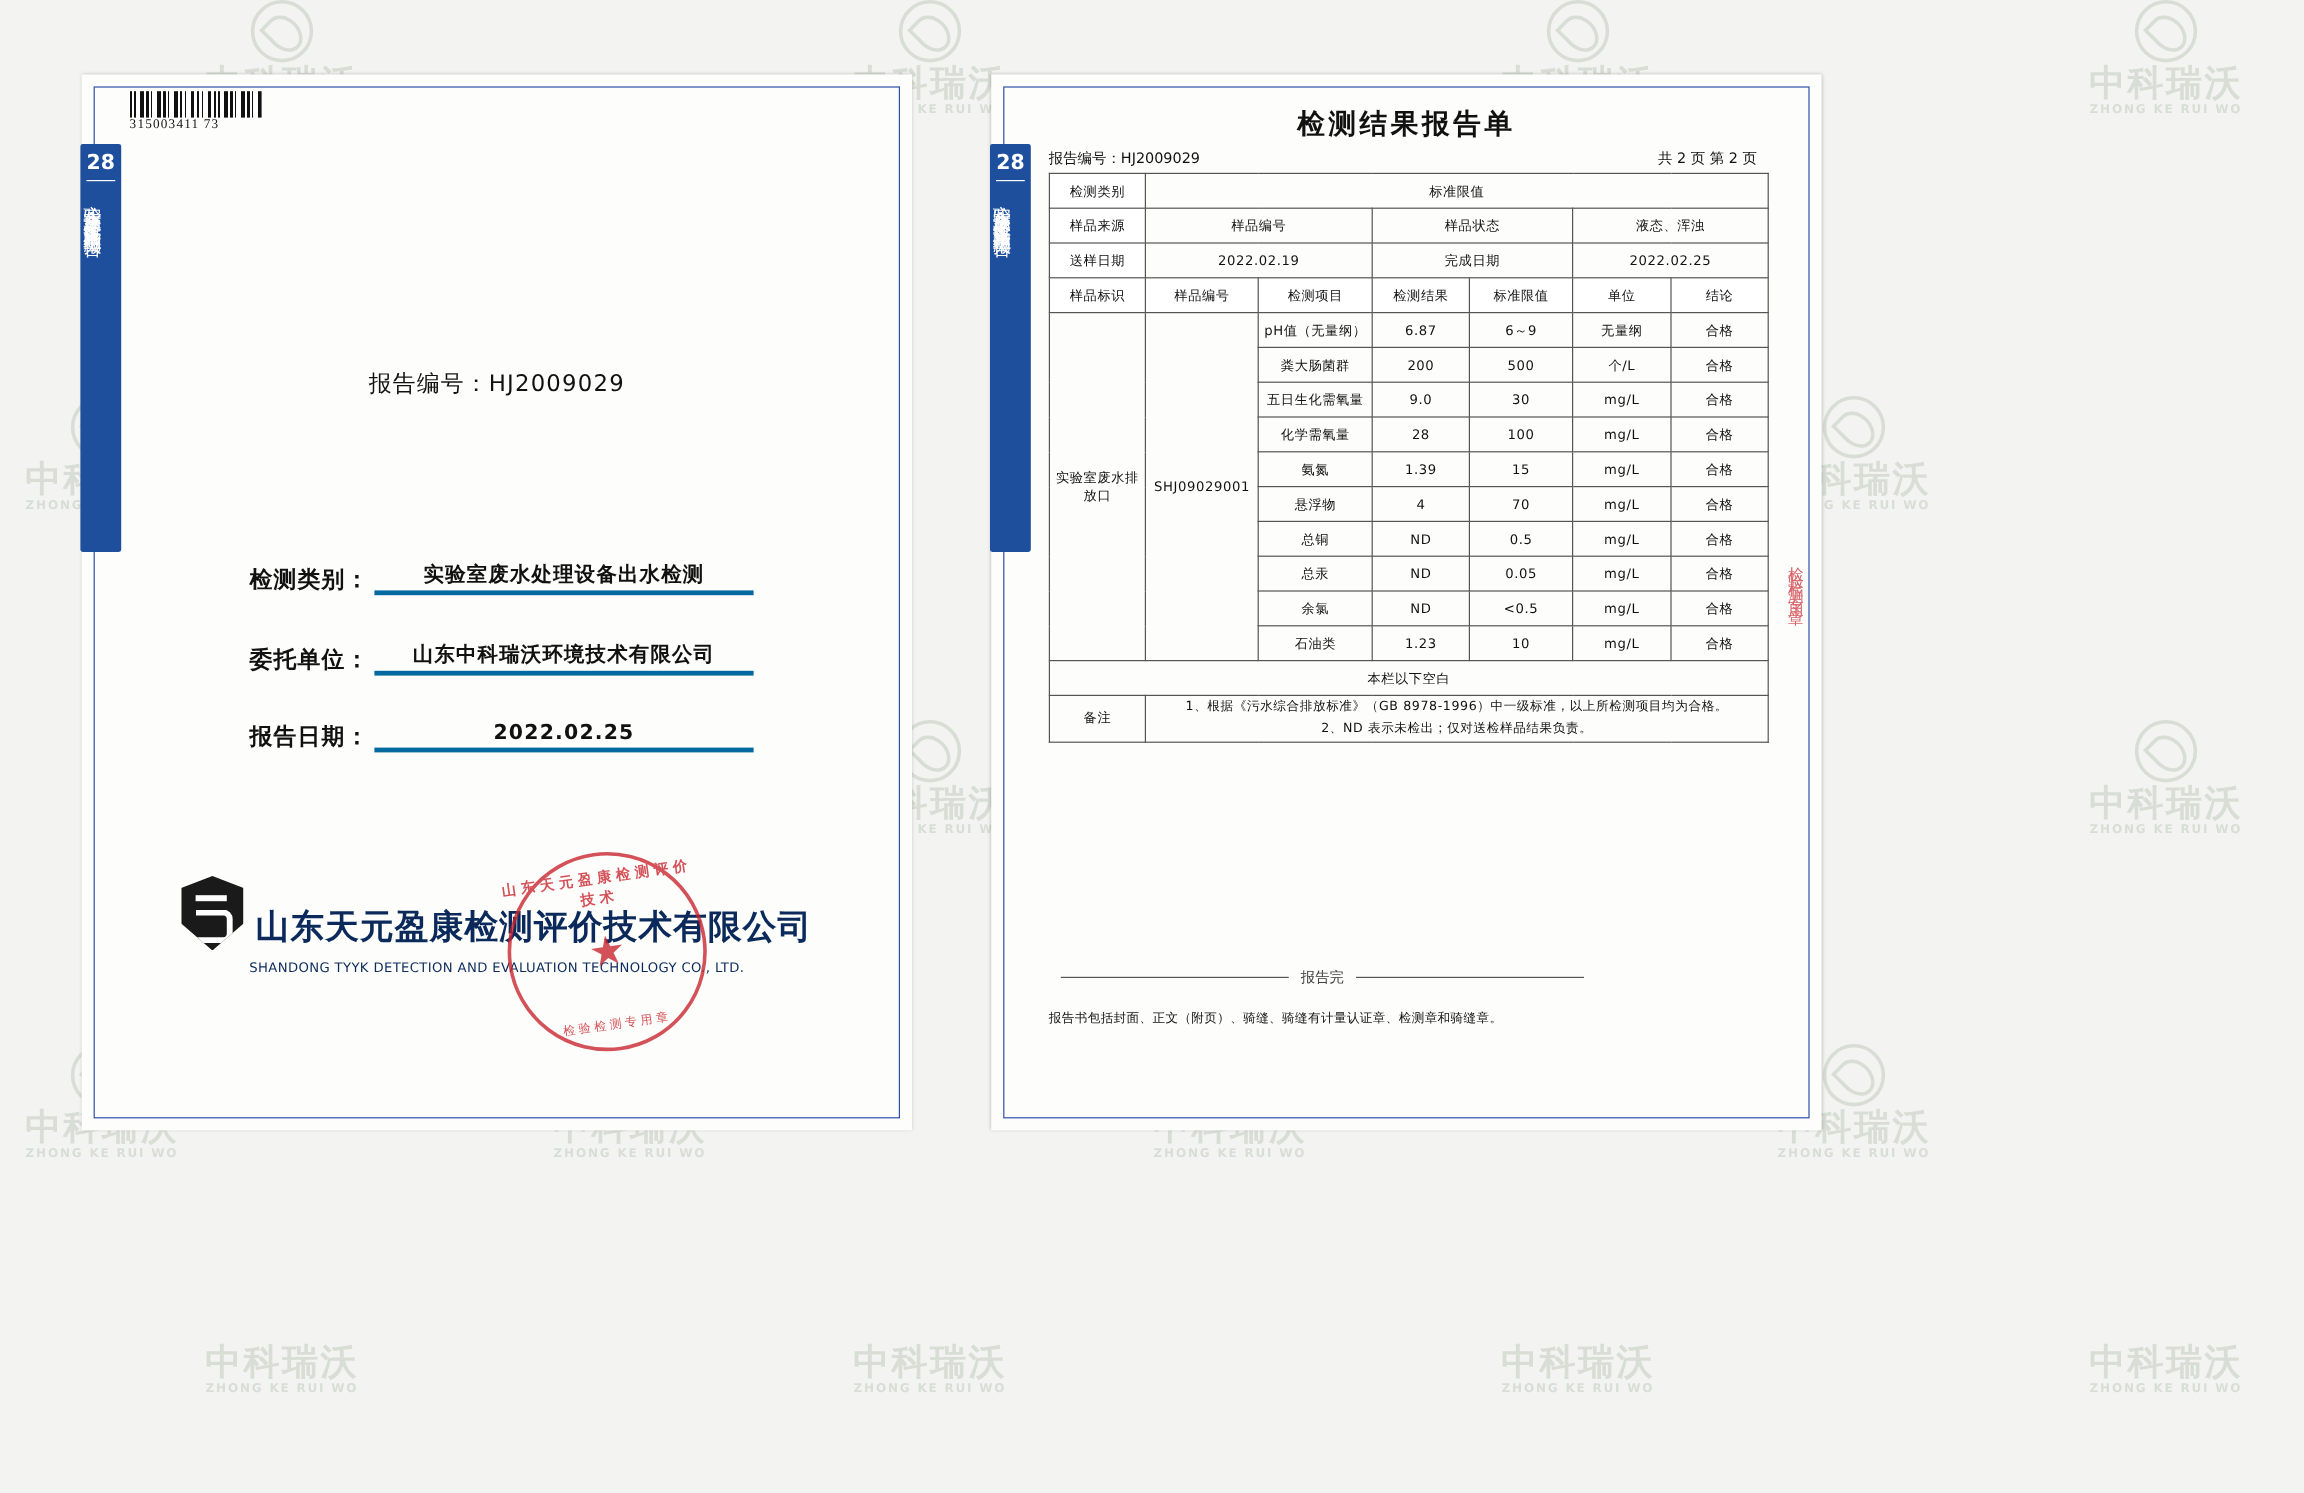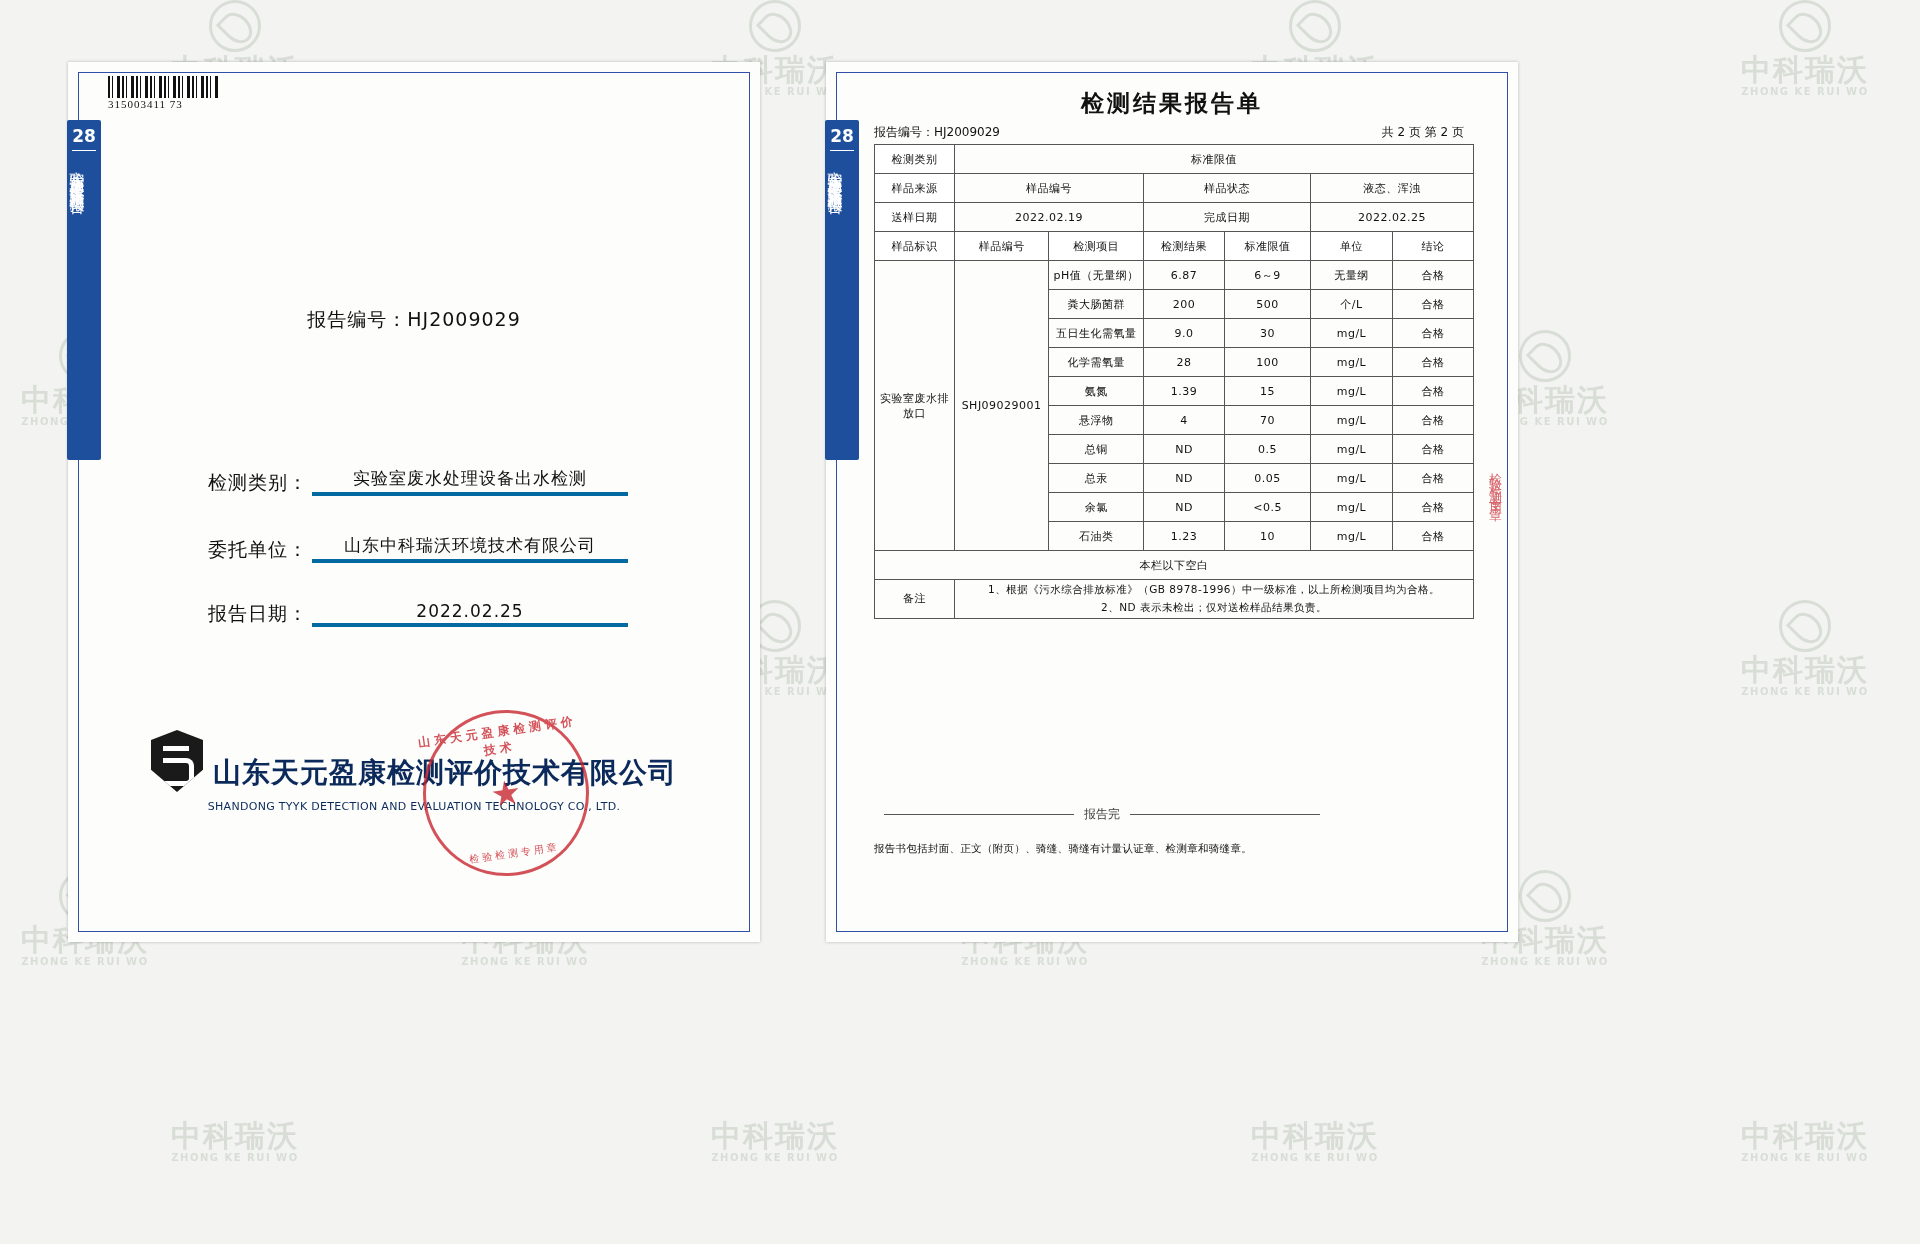--- a/index.html
+++ b/index.html
@@ -84,7 +84,7 @@
     text-align:center;font-size:19px;color:#111;letter-spacing:1px;
   }
   .cover-fields{position:absolute;left:140px;top:405px;width:420px;}
-  .cf-row{display:flex;align-items:flex-end;margin-bottom:38px;font-size:19px;color:#111;}
+  .cf-row{display:flex;align-items:flex-end;margin-bottom:38px;font-size:19px;color:#111;font-weight:bold;}
   .cf-label{white-space:nowrap;letter-spacing:1px;}
   .cf-val{
     flex:1;border-bottom:4px solid #0369a1;text-align:center;

